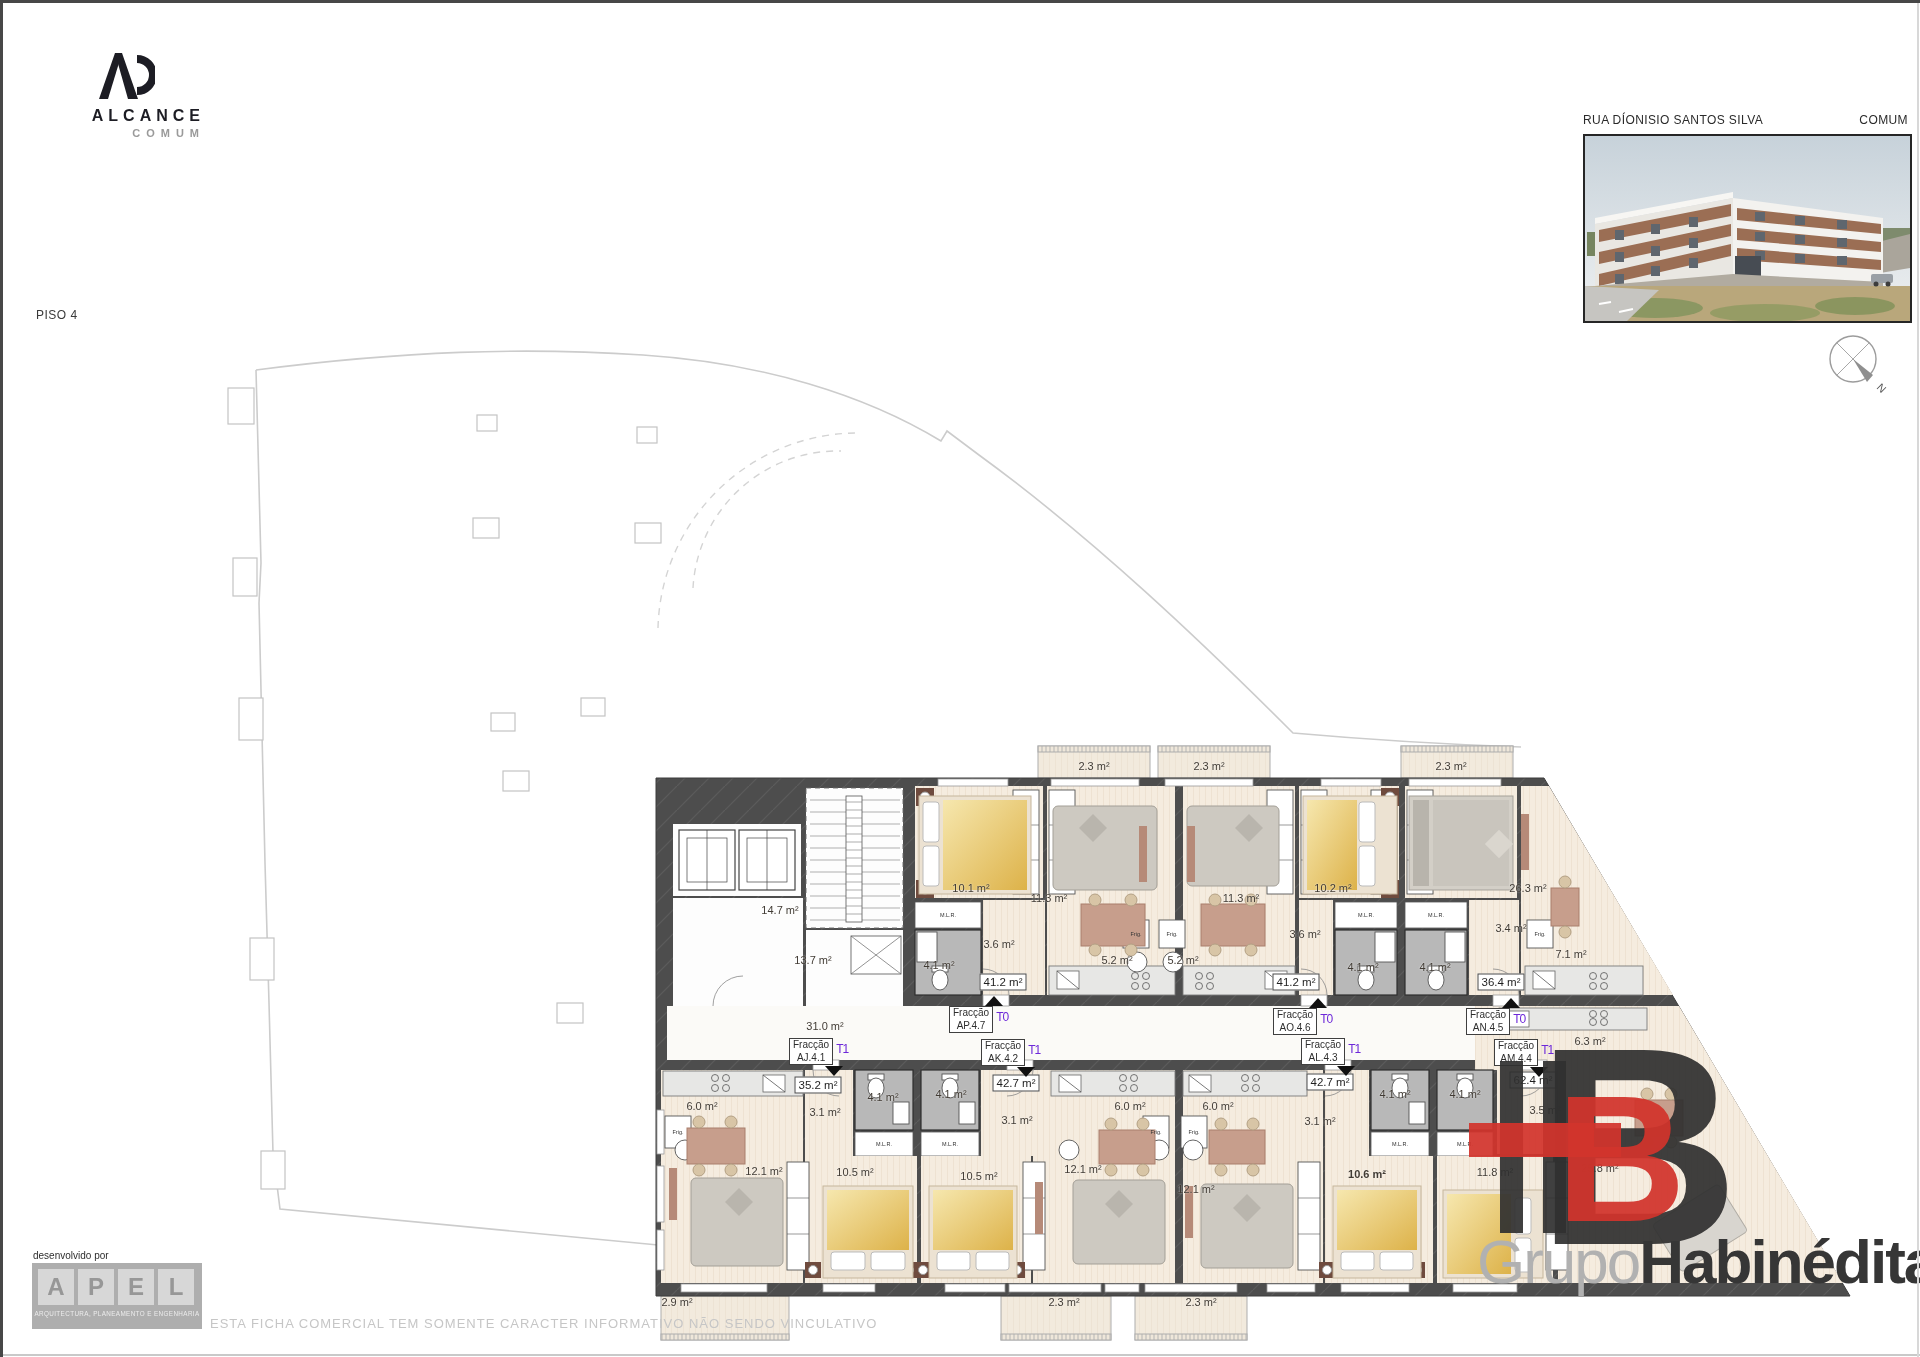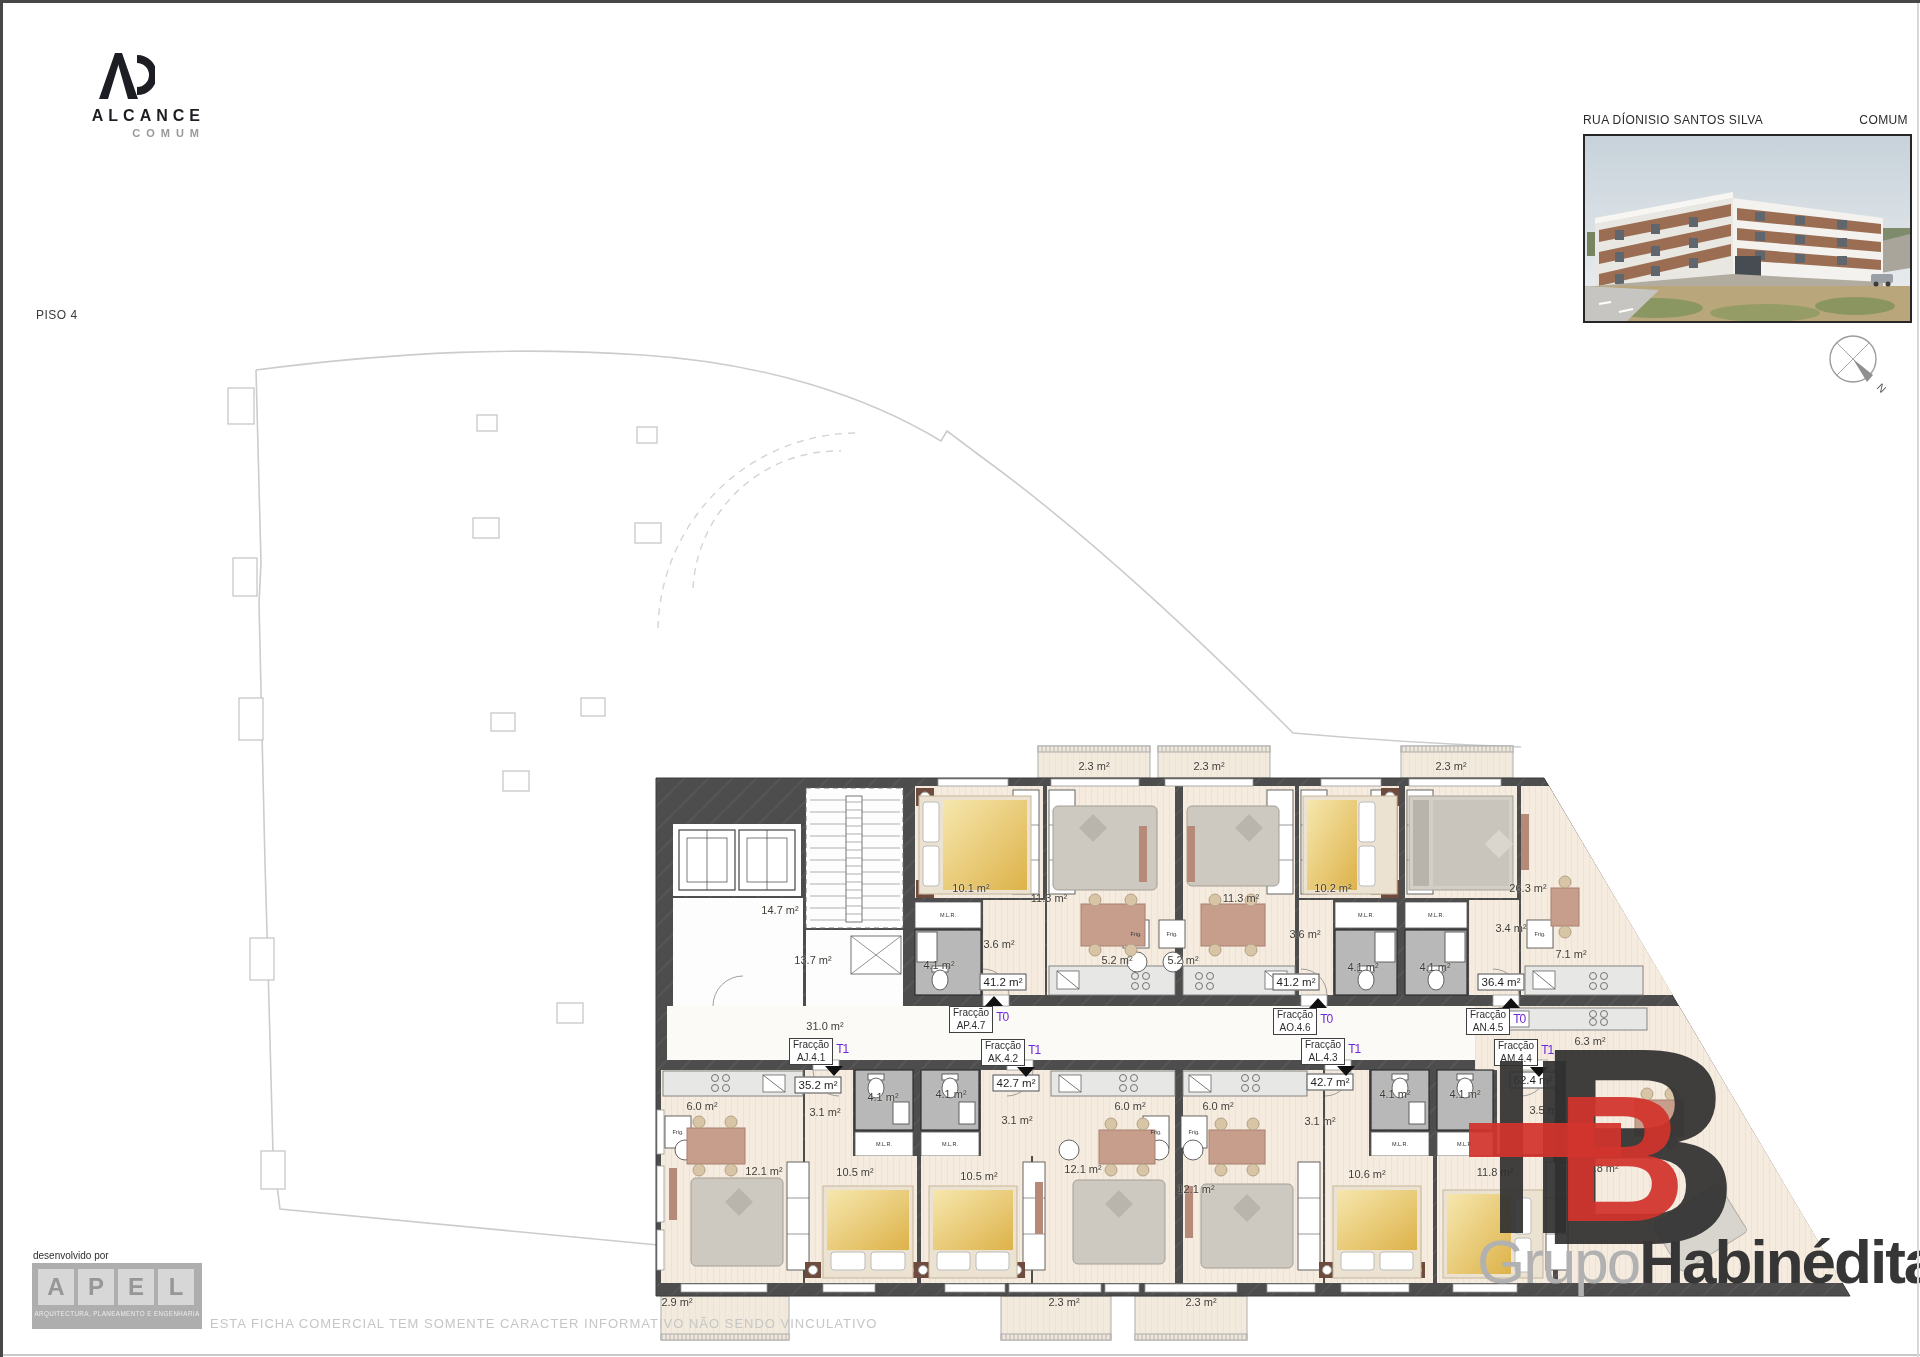--- a/index.html
+++ b/index.html
@@ -528,7 +528,7 @@
       <span class="al" style="left: 1317px; top: 1118px;">3.1 m²</span>
       <span class="al" style="left: 1392px; top: 1091px;">4.1 m²</span>
       <span class="al" style="left: 1462px; top: 1091px;">4.1 m²</span>
-      <span class="al" style="left: 1364px; top: 1171px;">10.6 m²</span>
+      <span class="al" style="left: 1364px; top: 1171px; font-weight: bold;">10.6 m²</span>
       <span class="al" style="left: 1587px; top: 1038px;">6.3 m²</span>
       <span class="al" style="left: 1542px; top: 1107px;">3.5 m²</span>
       <span class="al" style="left: 1492px; top: 1169px;">11.8 m²</span>

